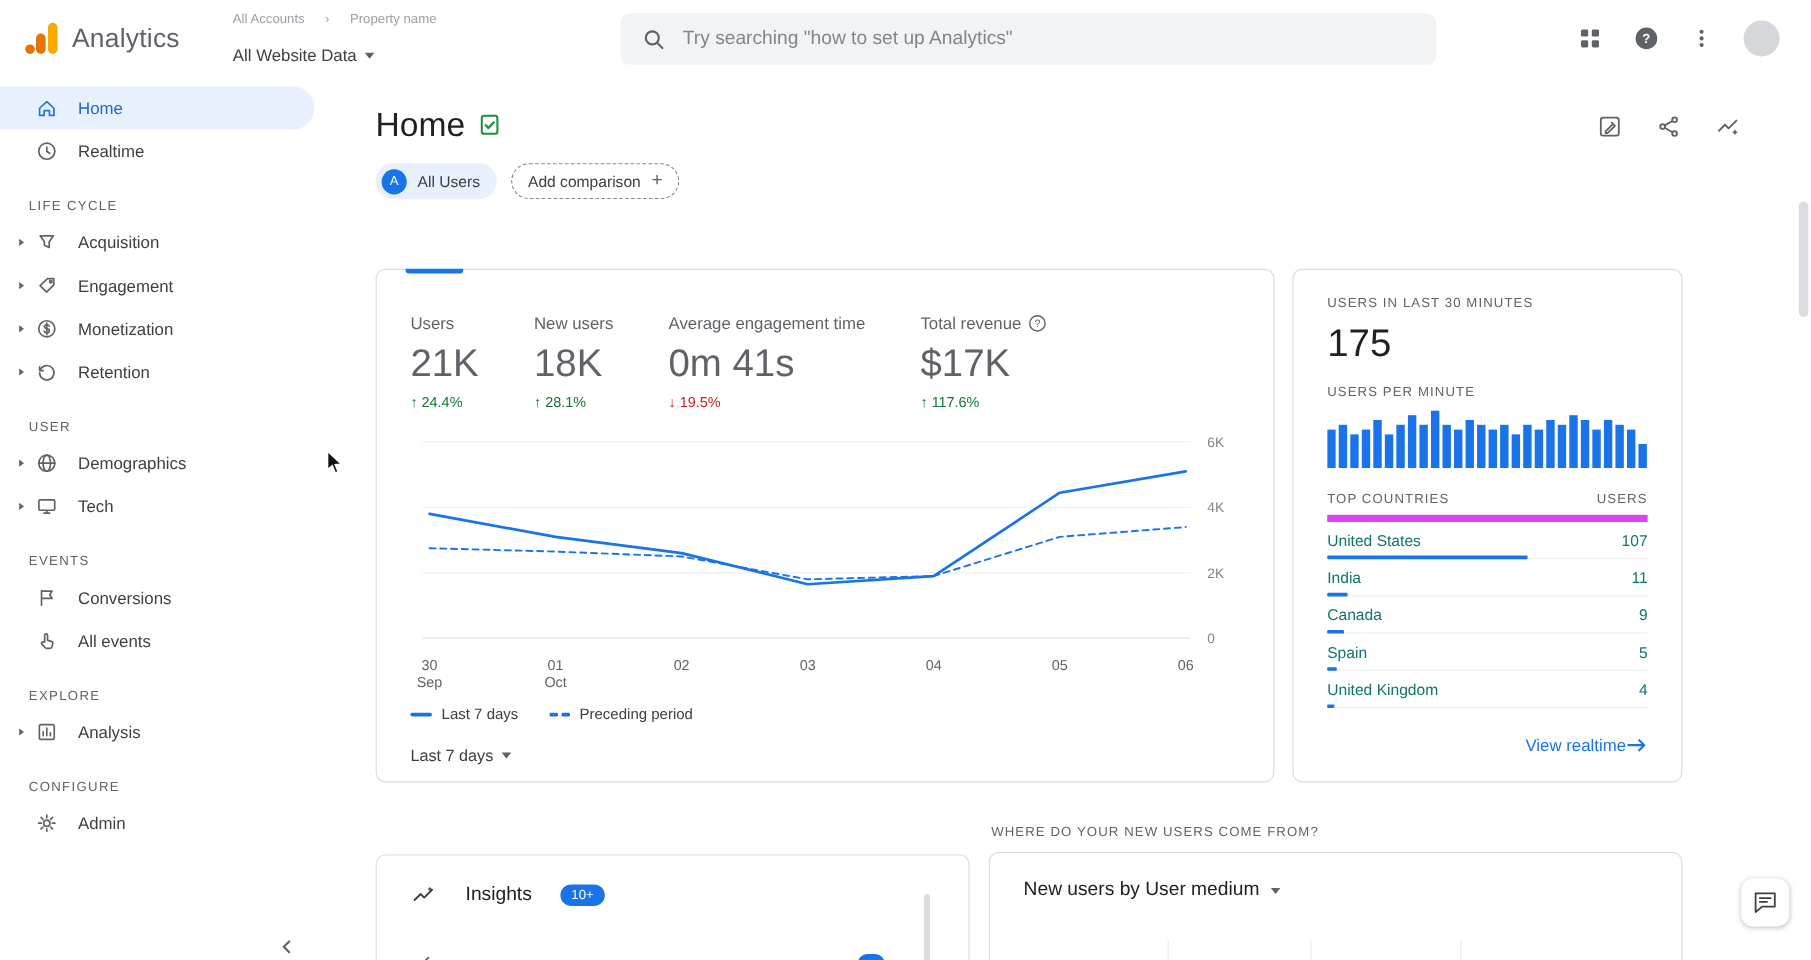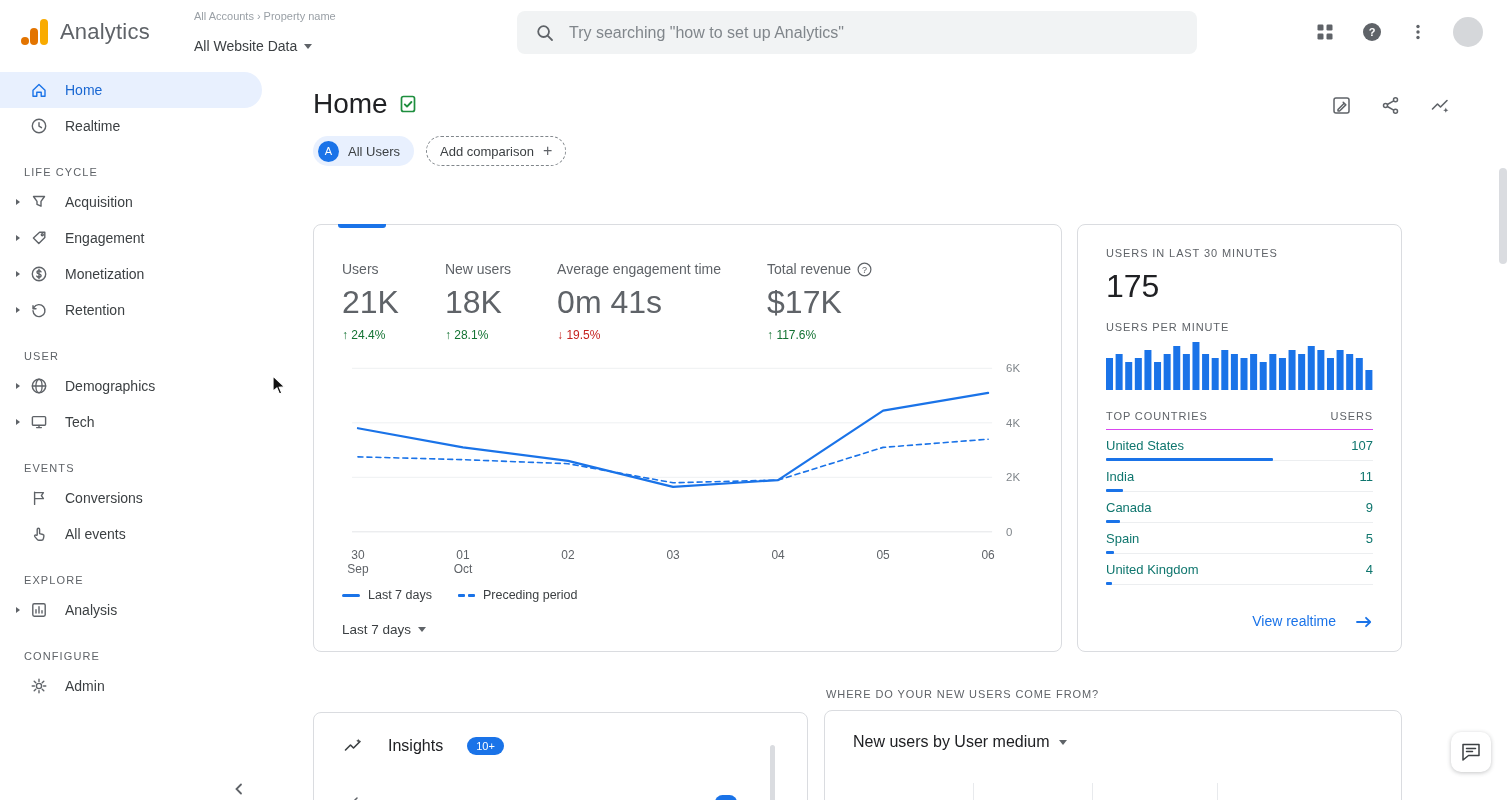--- a/index.html
+++ b/index.html
@@ -12,7 +12,7 @@
   .brand-area{display:flex;align-items:center;padding-left:18px;min-width:172px}
   .brand-text{font-size:22px;color:#5f6368;margin-left:8px;letter-spacing:.2px}
   .property-area{margin-left:22px;cursor:pointer}
-  .breadcrumb{font-size:11px;color:#9aa0a6;display:flex;gap:3px;align-items:flex-start}
+  .breadcrumb{font-size:11px;color:#9aa0a6;display:flex;gap:17px;align-items:flex-start}
   .property-row{display:flex;align-items:center;gap:7px;margin-top:16px;font-size:14px;color:#3c4043}
   .searchbar{position:absolute;left:517px;top:11px;width:680px;height:43px;background:#f1f3f4;
              border-radius:8px;display:flex;align-items:center;padding:0 18px;gap:14px}

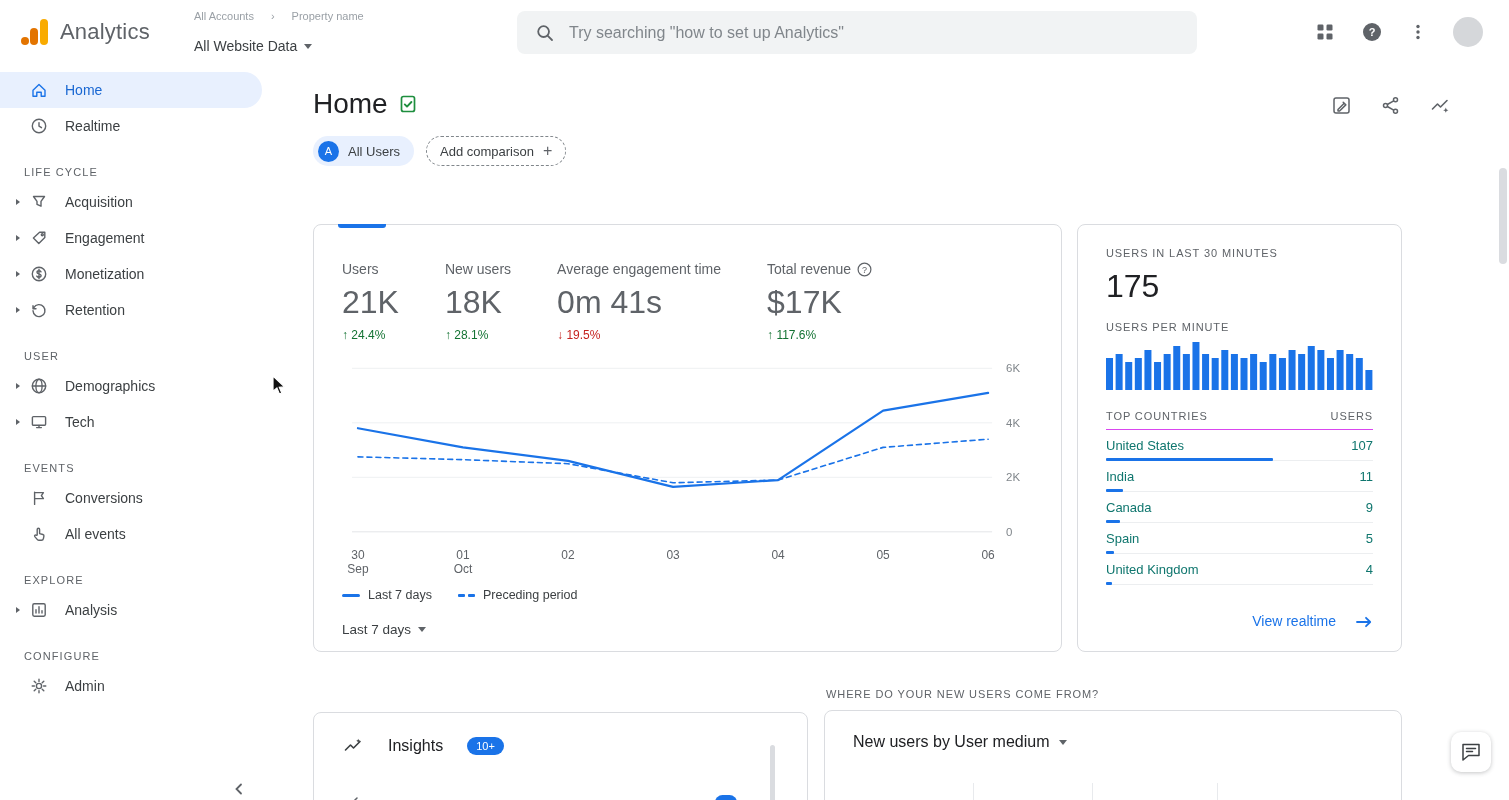--- a/index.html
+++ b/index.html
@@ -75,7 +75,7 @@
   .rt-bignum{font-size:32px;color:#202124;margin:9px 0 16px}
   .rt-bars{margin-top:9px;height:48px}
   .countries-header{margin-top:20px;display:flex;justify-content:space-between;font-size:11px;color:#5f6368;
-                    letter-spacing:.9px;padding-bottom:7px;border-bottom:1px solid #d946ef}
+                    letter-spacing:.9px;padding-bottom:7px;border-bottom:6px solid #d946ef}
   .country-row{height:31px;display:flex;justify-content:space-between;align-items:center;
                border-bottom:1px solid #eceef0;position:relative;font-size:13px;color:#0f766e}
   .country-bar{position:absolute;left:0;bottom:-1px;height:3px;background:#1a73e8;border-radius:1px}

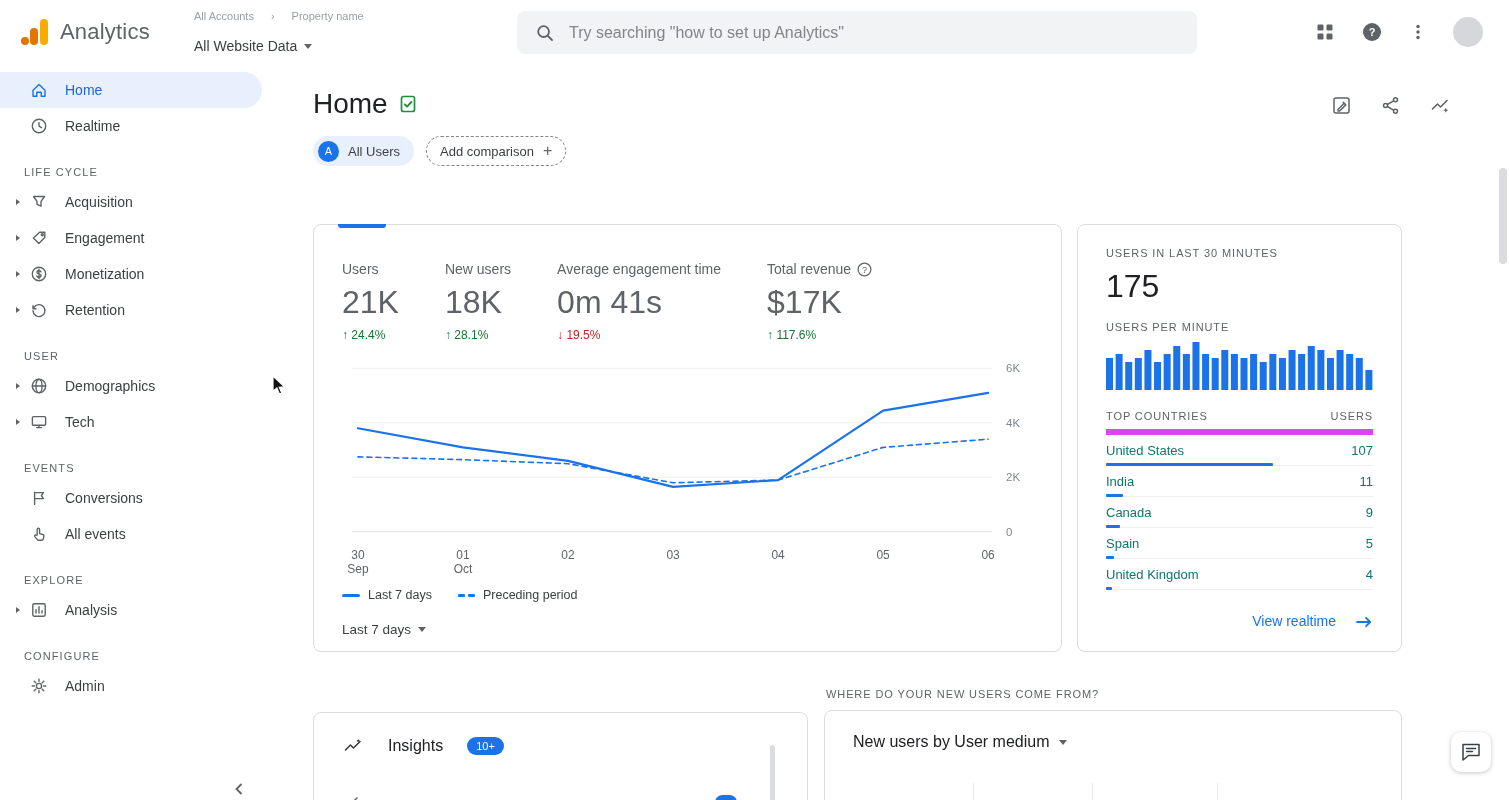--- a/index.html
+++ b/index.html
@@ -79,7 +79,7 @@
   .country-row{height:31px;display:flex;justify-content:space-between;align-items:center;
                border-bottom:1px solid #eceef0;position:relative;font-size:13px;color:#0f766e}
   .country-bar{position:absolute;left:0;bottom:-1px;height:3px;background:#1a73e8;border-radius:1px}
-  .view-realtime{margin-top:auto;display:flex;justify-content:flex-end;align-items:flex-end;gap:19px;
+  .view-realtime{margin-top:auto;display:flex;justify-content:flex-end;align-items:center;gap:0;
                  color:#1a73e8;font-size:14px;cursor:pointer}
 
   

